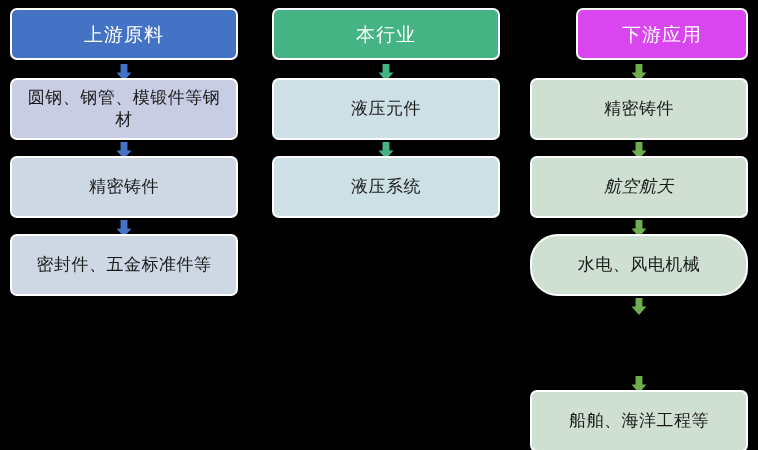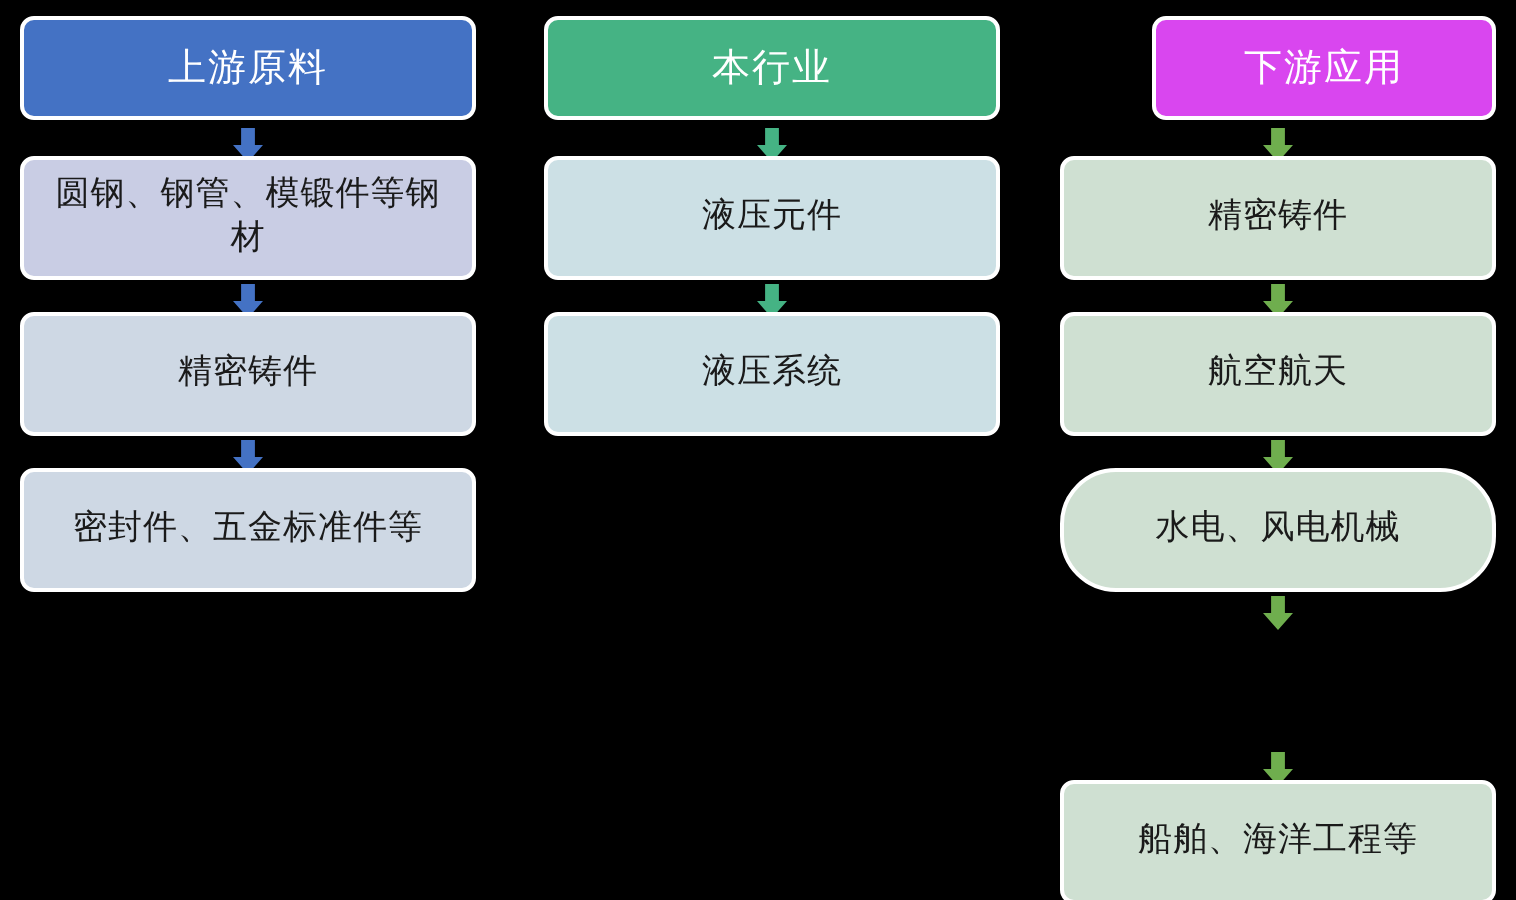--- a/index.html
+++ b/index.html
@@ -128,7 +128,7 @@
 
     <div class="arrow arrow-green" style="top:142px;"></div>
 
-    <div class="node node-body body-green" style="top:156px;">航空航天</div>
+    <div class="node node-body body-green" style="top:156px;font-style:italic;">航空航天</div>
 
     <div class="arrow arrow-green" style="top:220px;"></div>
 

